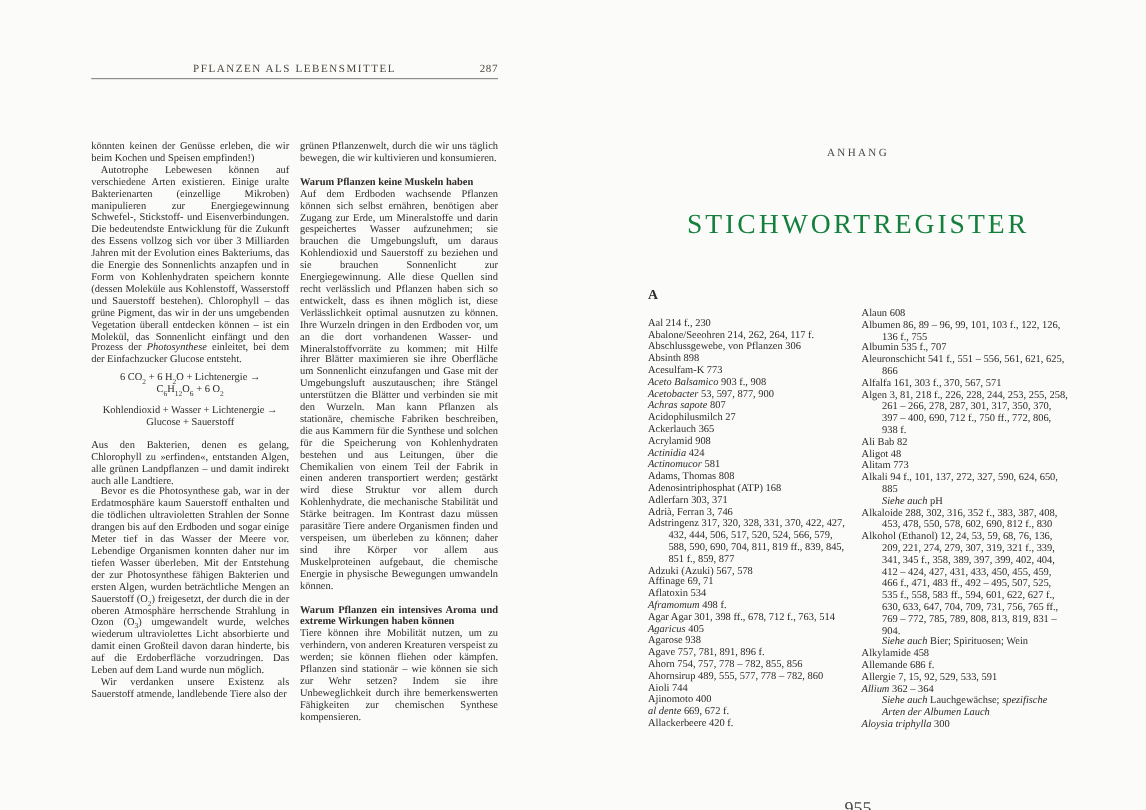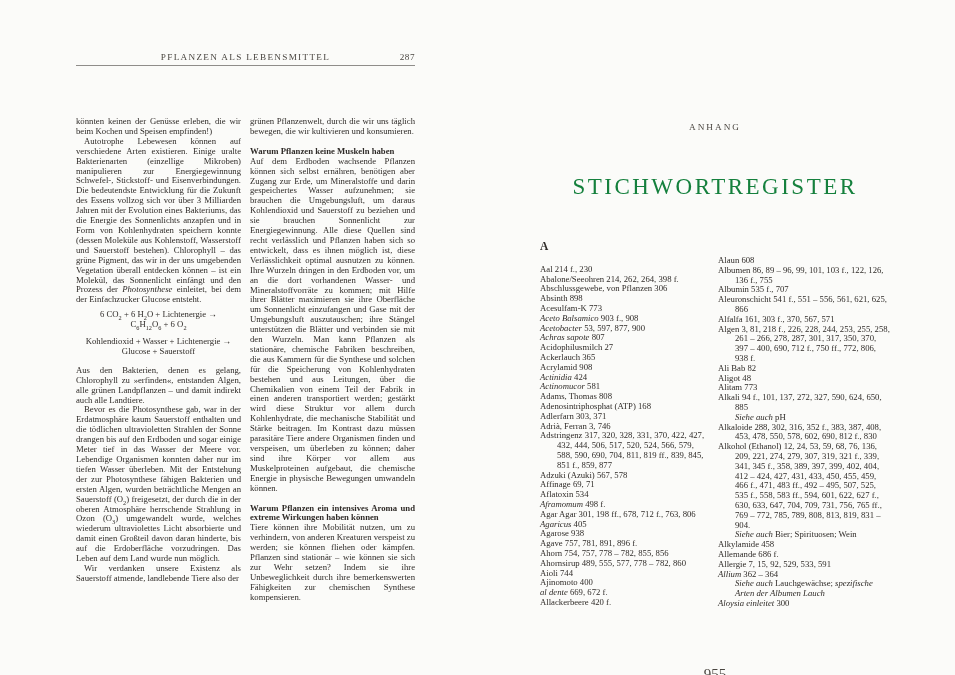--- a/index.html
+++ b/index.html
@@ -83,7 +83,7 @@
     <div class="icol">
       <div class="letter">A</div>
     <div class="entry"><span>Aal 214 f., 230</span></div>
-        <div class="entry"><span>Abalone/Seeohren 214, 262, 264, 398 f.</span></div>
+        <div class="entry"><span>Abalone/Seeohren 214, 262, 264, 117 f.</span></div>
         <div class="entry"><span>Abschlussgewebe, von Pflanzen 306</span></div>
         <div class="entry"><span>Absinth 898</span></div>
         <div class="entry"><span>Acesulfam-K 773</span></div>

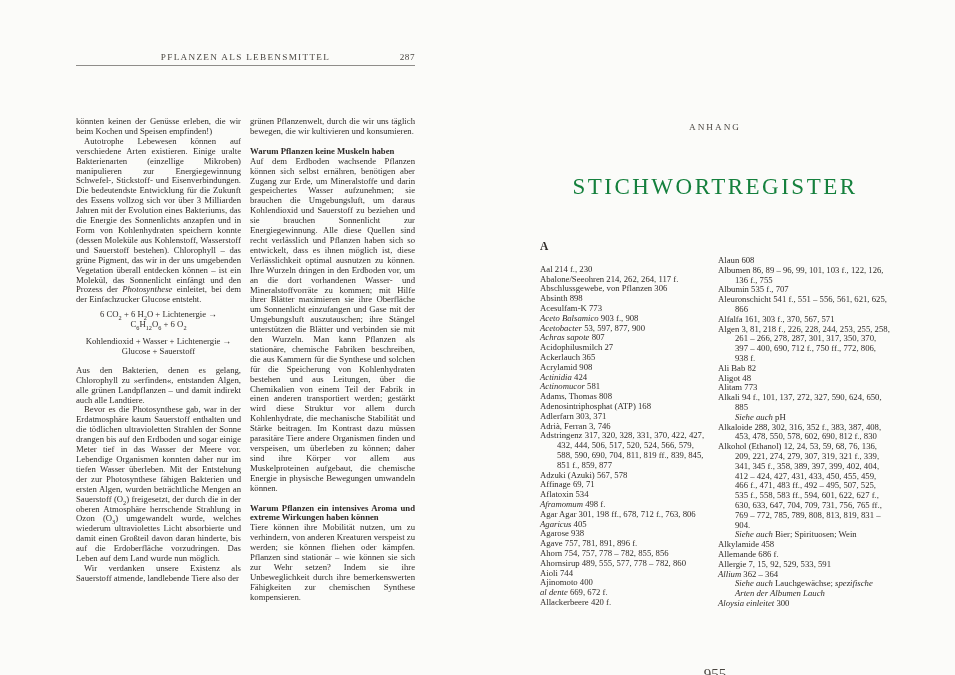--- a/index.html
+++ b/index.html
@@ -104,7 +104,7 @@
         <div class="entry"><span>Affinage 69, 71</span></div>
         <div class="entry"><span>Aflatoxin 534</span></div>
         <div class="entry"><span class="it">Aframomum</span><span> 498 f.</span></div>
-        <div class="entry"><span>Agar Agar 301, 198 ff., 678, 712 f., 763, 806</span></div>
+        <div class="entry"><span>Agar Agar 301, 398 ff., 678, 712 f., 763, 514</span></div>
         <div class="entry"><span class="it">Agaricus</span><span> 405</span></div>
         <div class="entry"><span>Agarose 938</span></div>
         <div class="entry"><span>Agave 757, 781, 891, 896 f.</span></div>

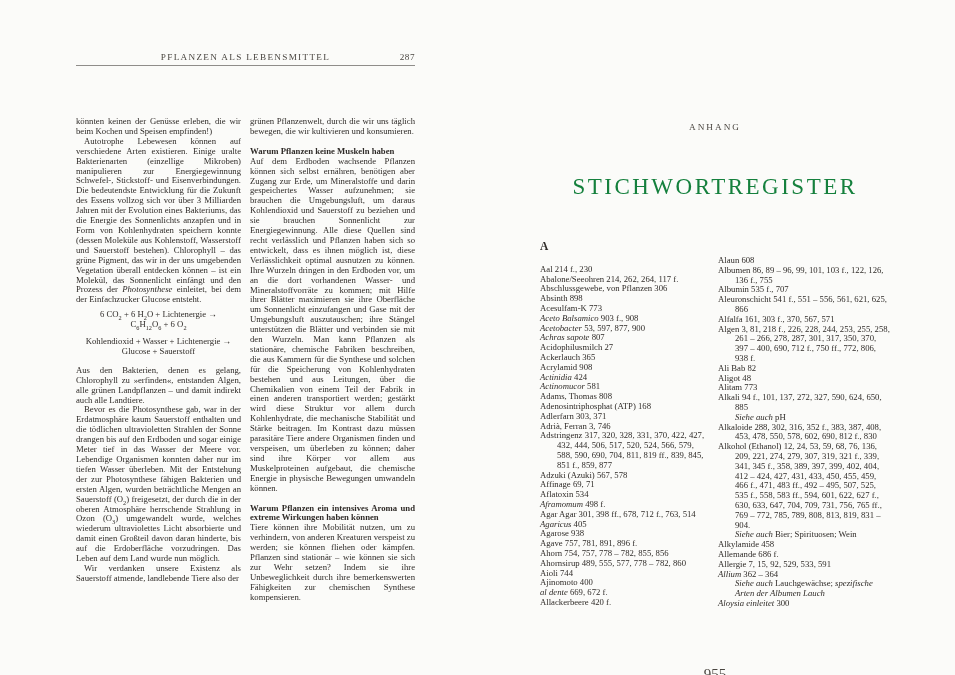--- a/index.html
+++ b/index.html
@@ -135,7 +135,7 @@
         <div class="entry"><span>Allergie 7, 15, 92, 529, 533, 591</span></div>
         <div class="entry"><span class="it">Allium</span><span> 362 – 364</span></div>
         <div class="see"><span class="it">Siehe auch</span><span> Lauchgewächse; </span><span class="it">spezifische Arten der Albumen Lauch</span></div>
-        <div class="entry"><span class="it">Aloysia einleitet</span><span> 300</span></div>
+        <div class="entry"><span class="it">Aloysia triphylla</span><span> 300</span></div>
       </div>
   </div>
   <div class="folio">955</div>

